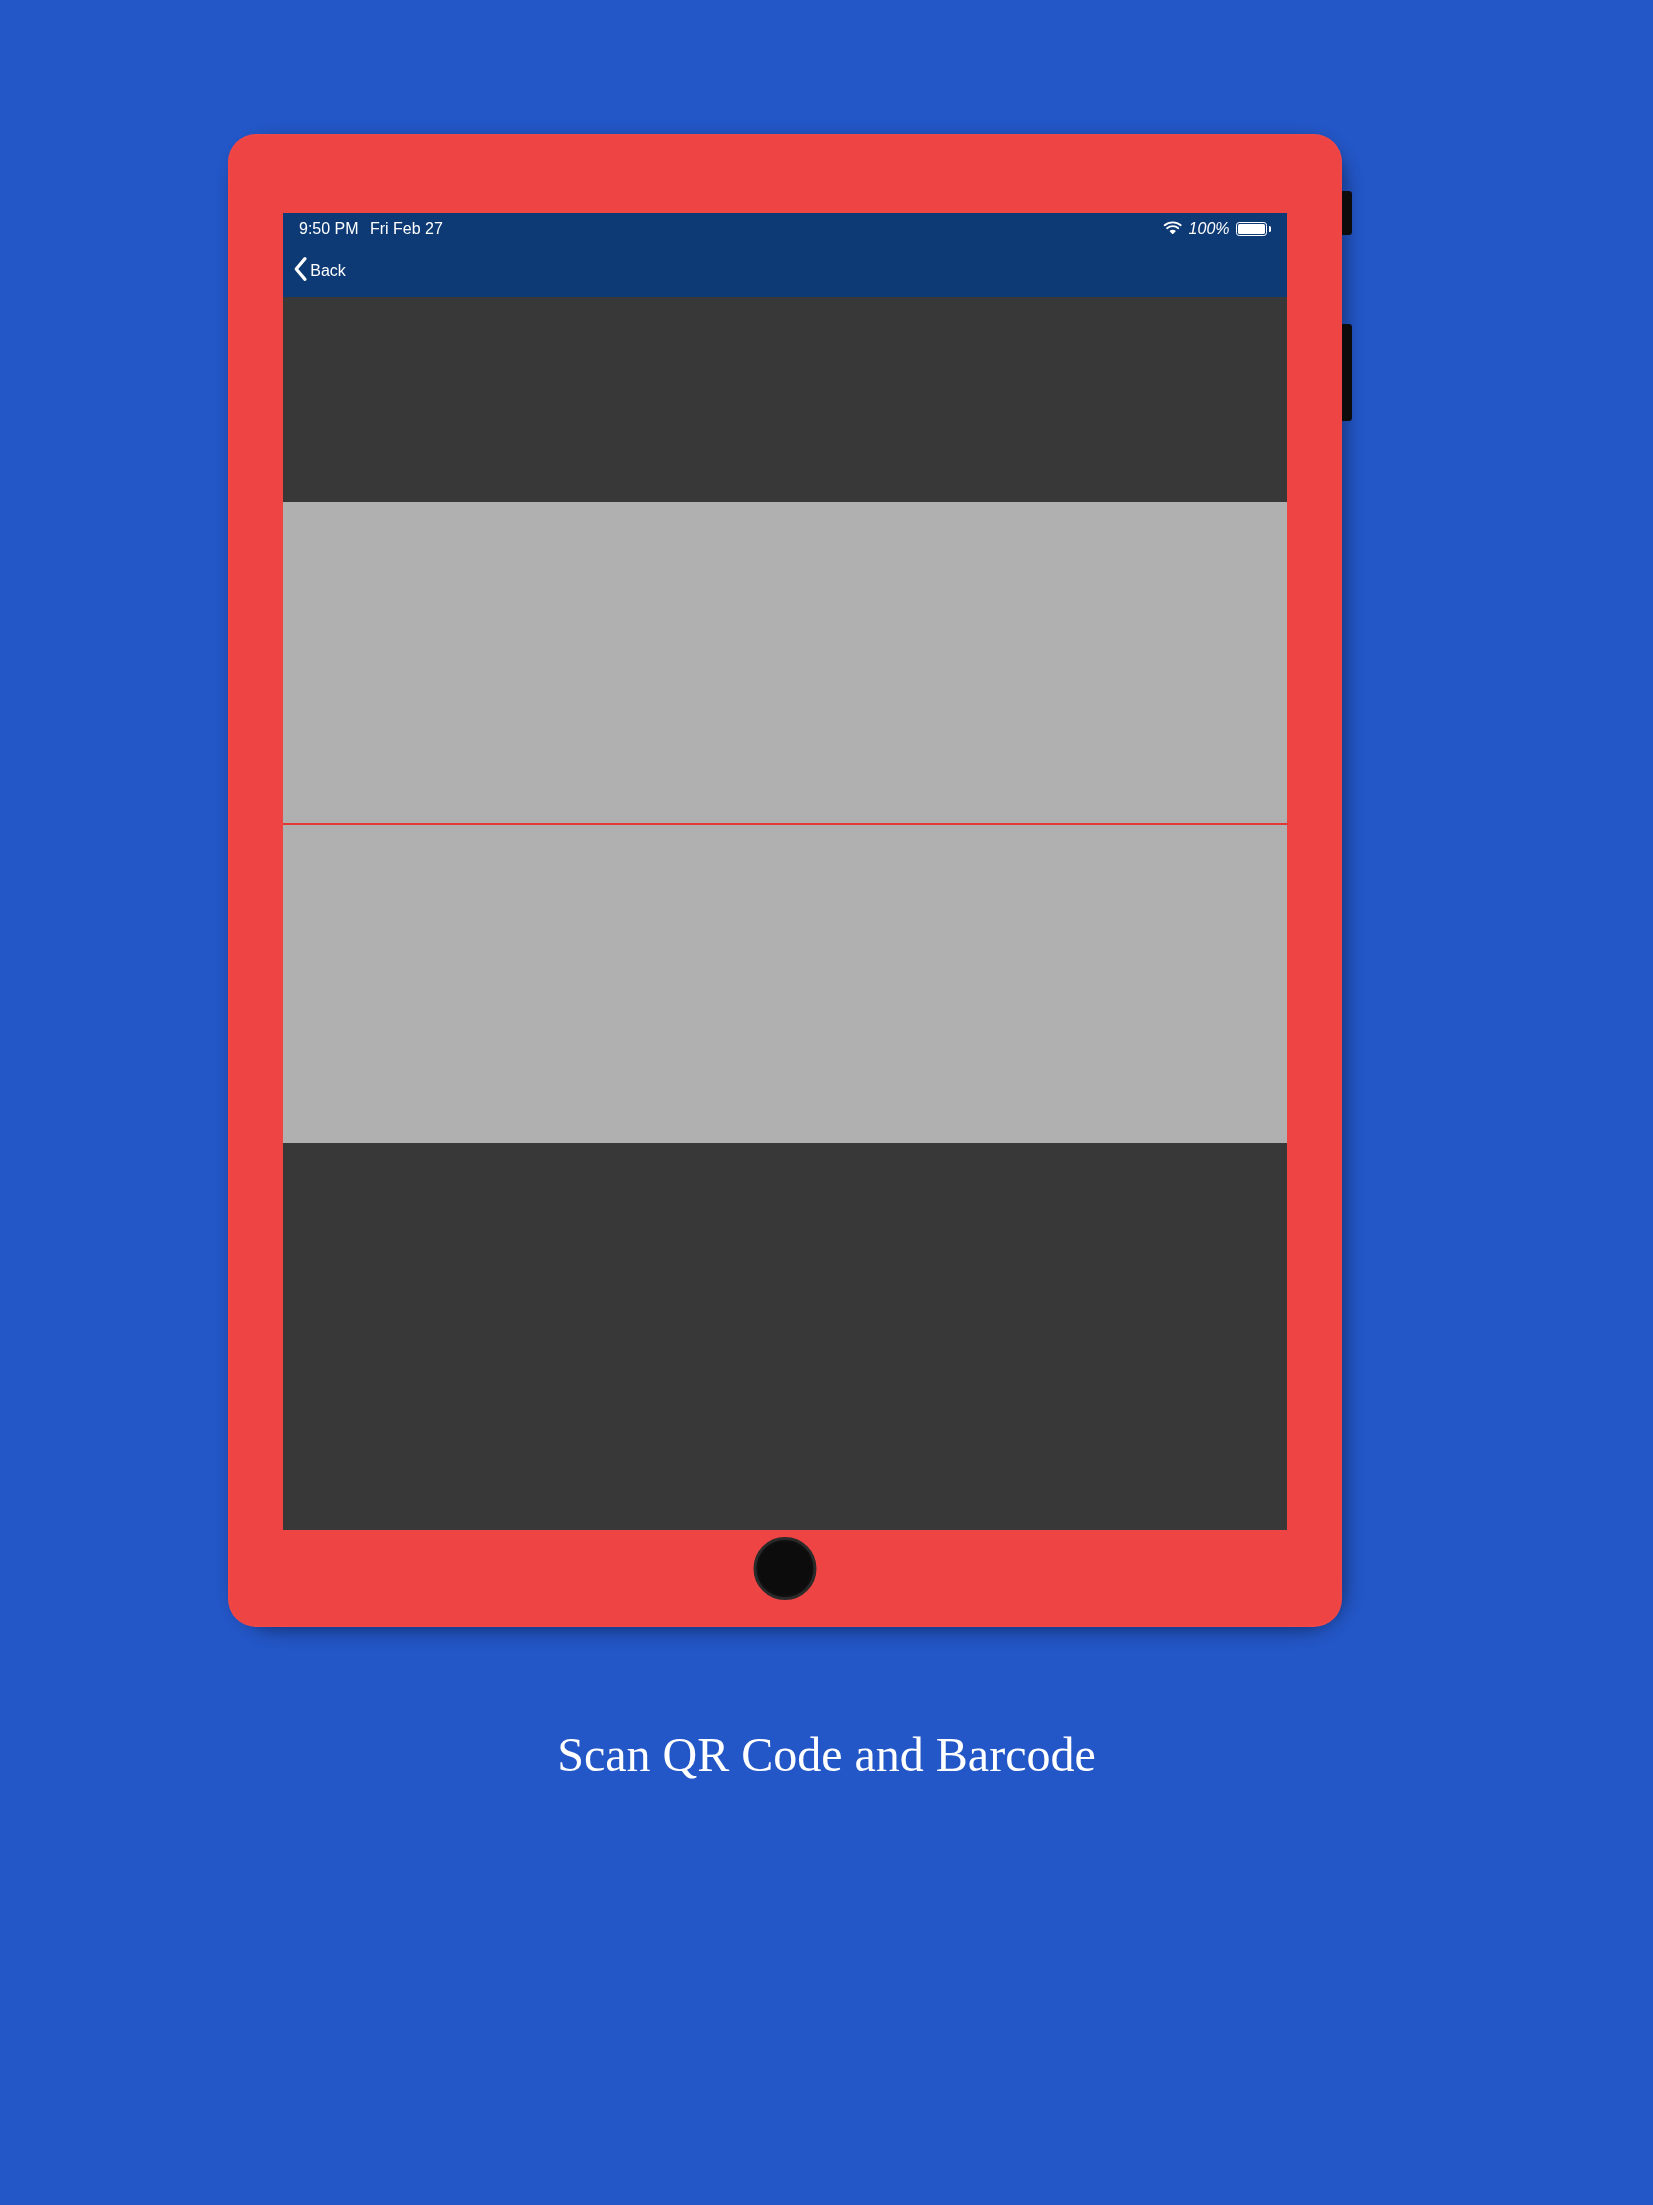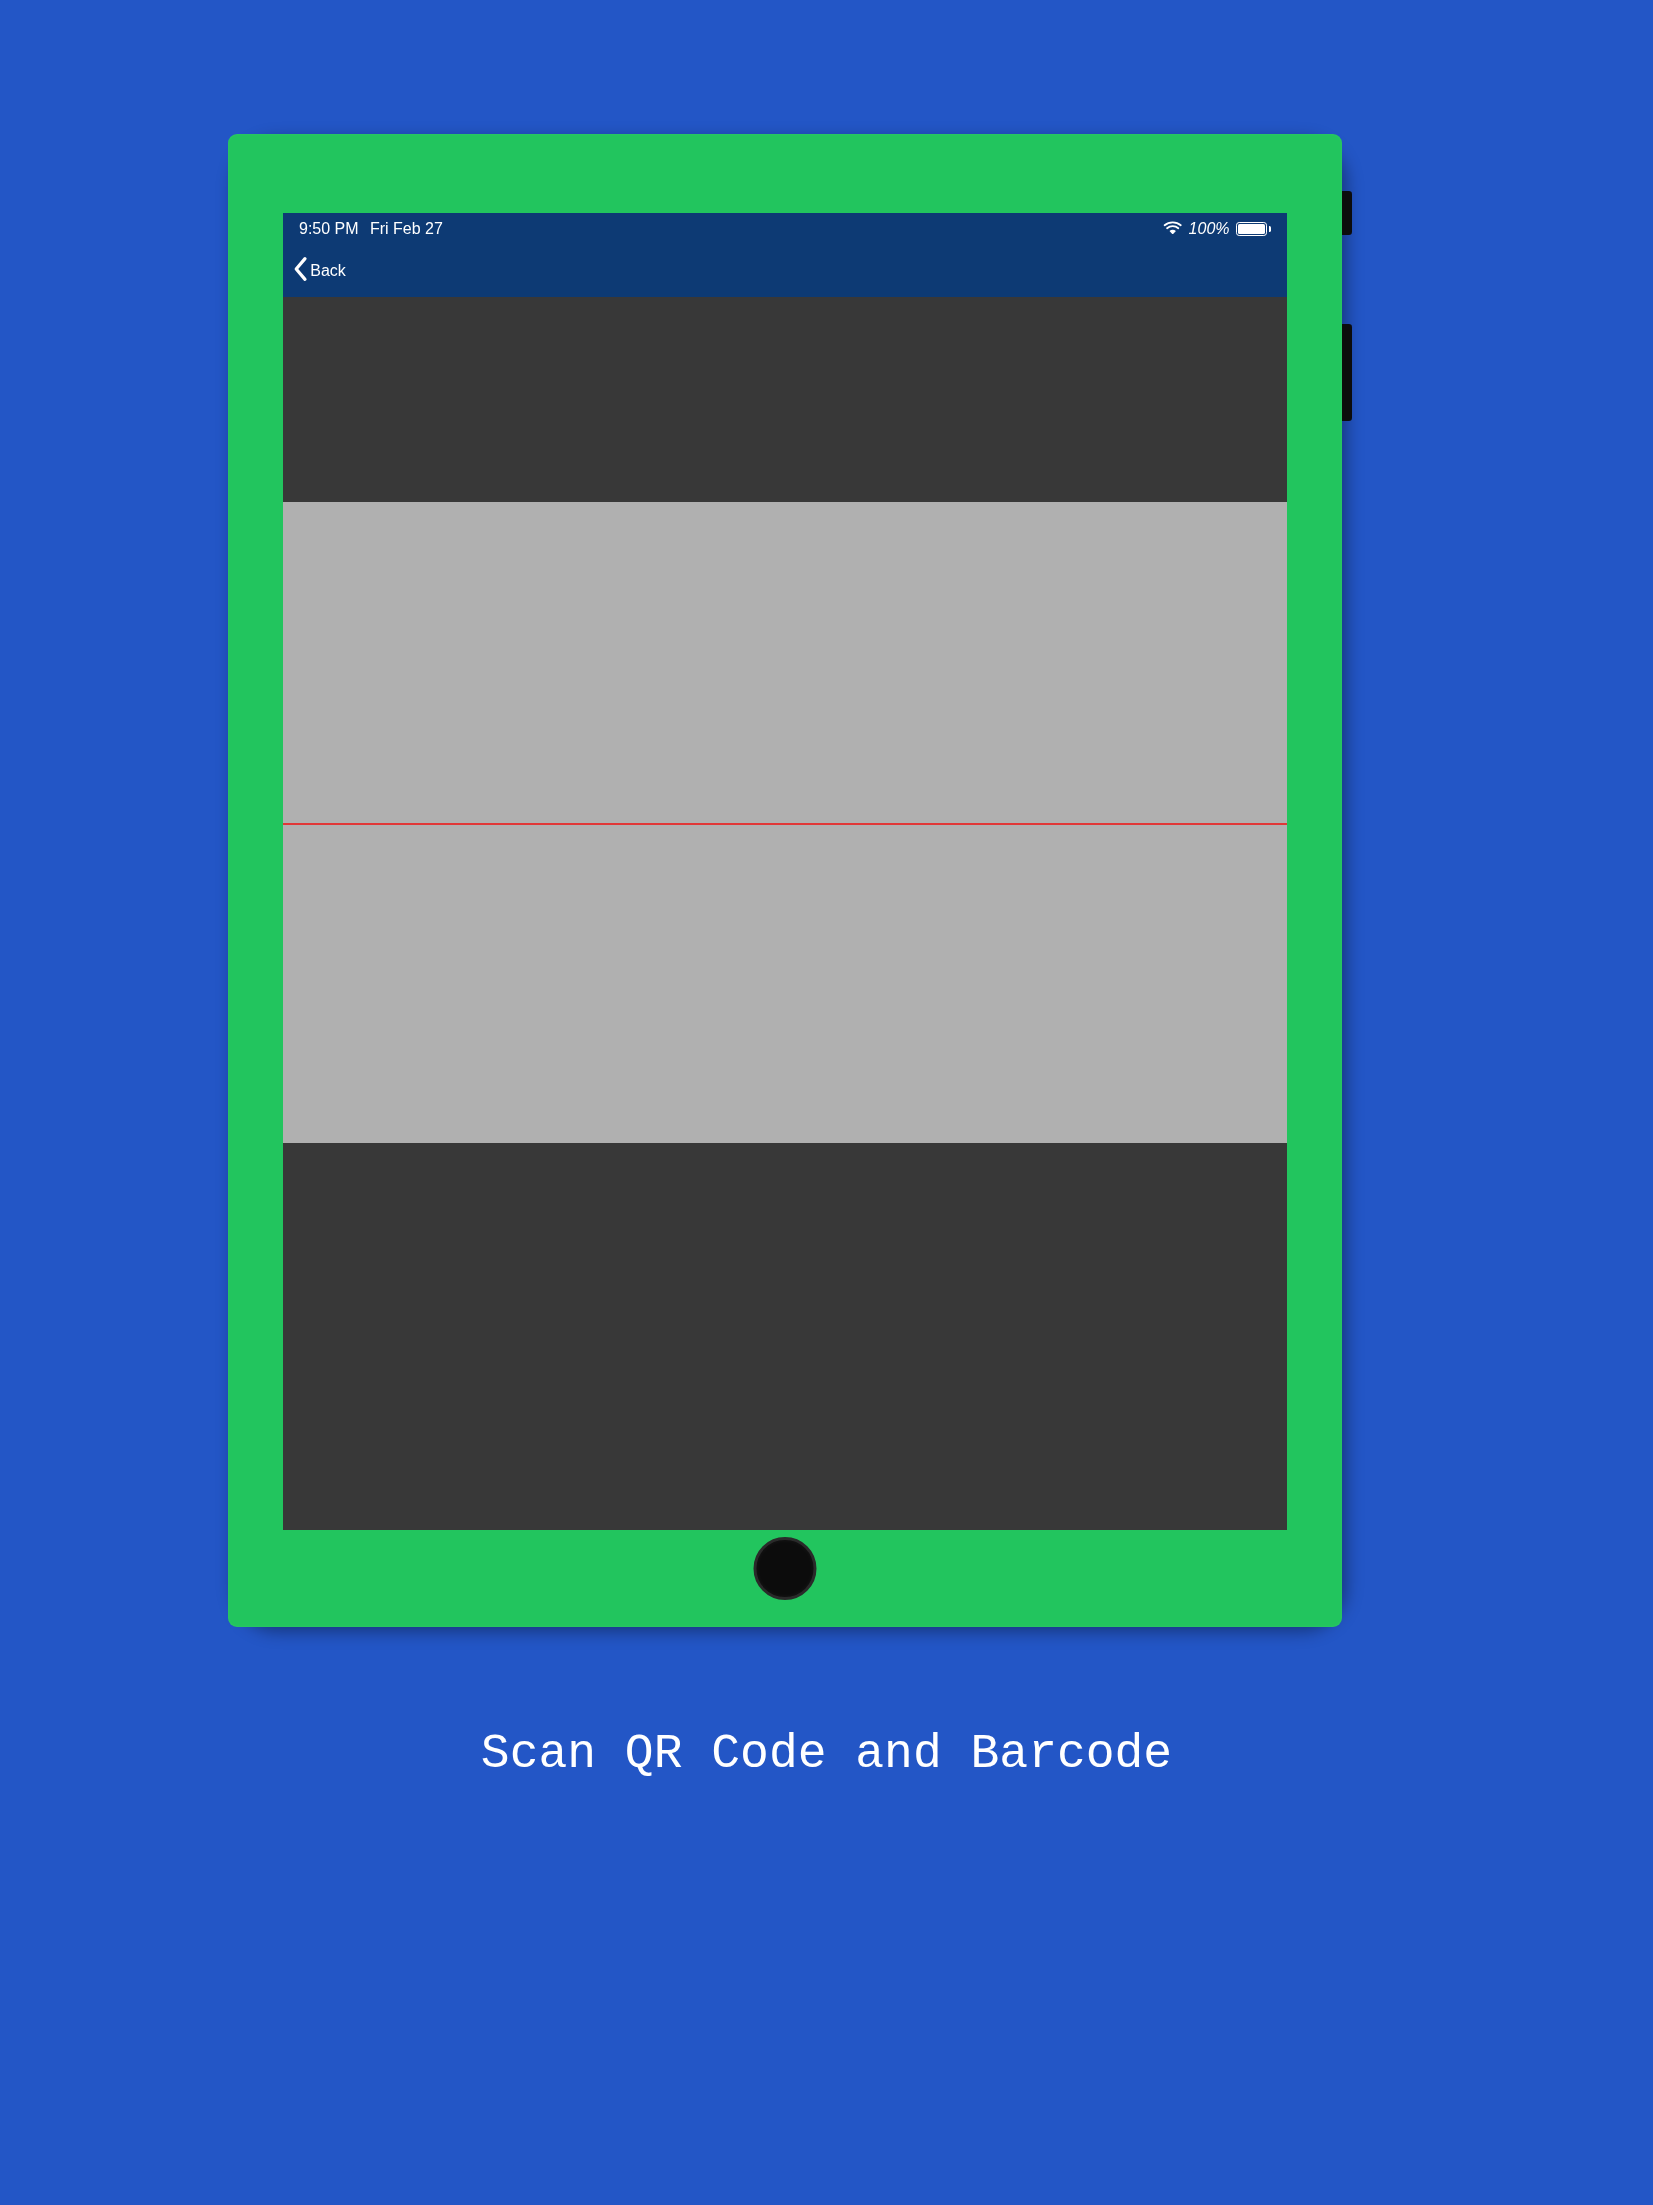--- a/index.html
+++ b/index.html
@@ -36,8 +36,8 @@
       position: relative;
       width: 1114px;
       height: 1493px;
-      background: #22c55e;
-      border-radius: 9px;
+      background: #ef4444;
+      border-radius: 28px;
       box-shadow: inset 0 0 3.2px rgba(255,255,255,0.07);
     }
     .side-button-1 {

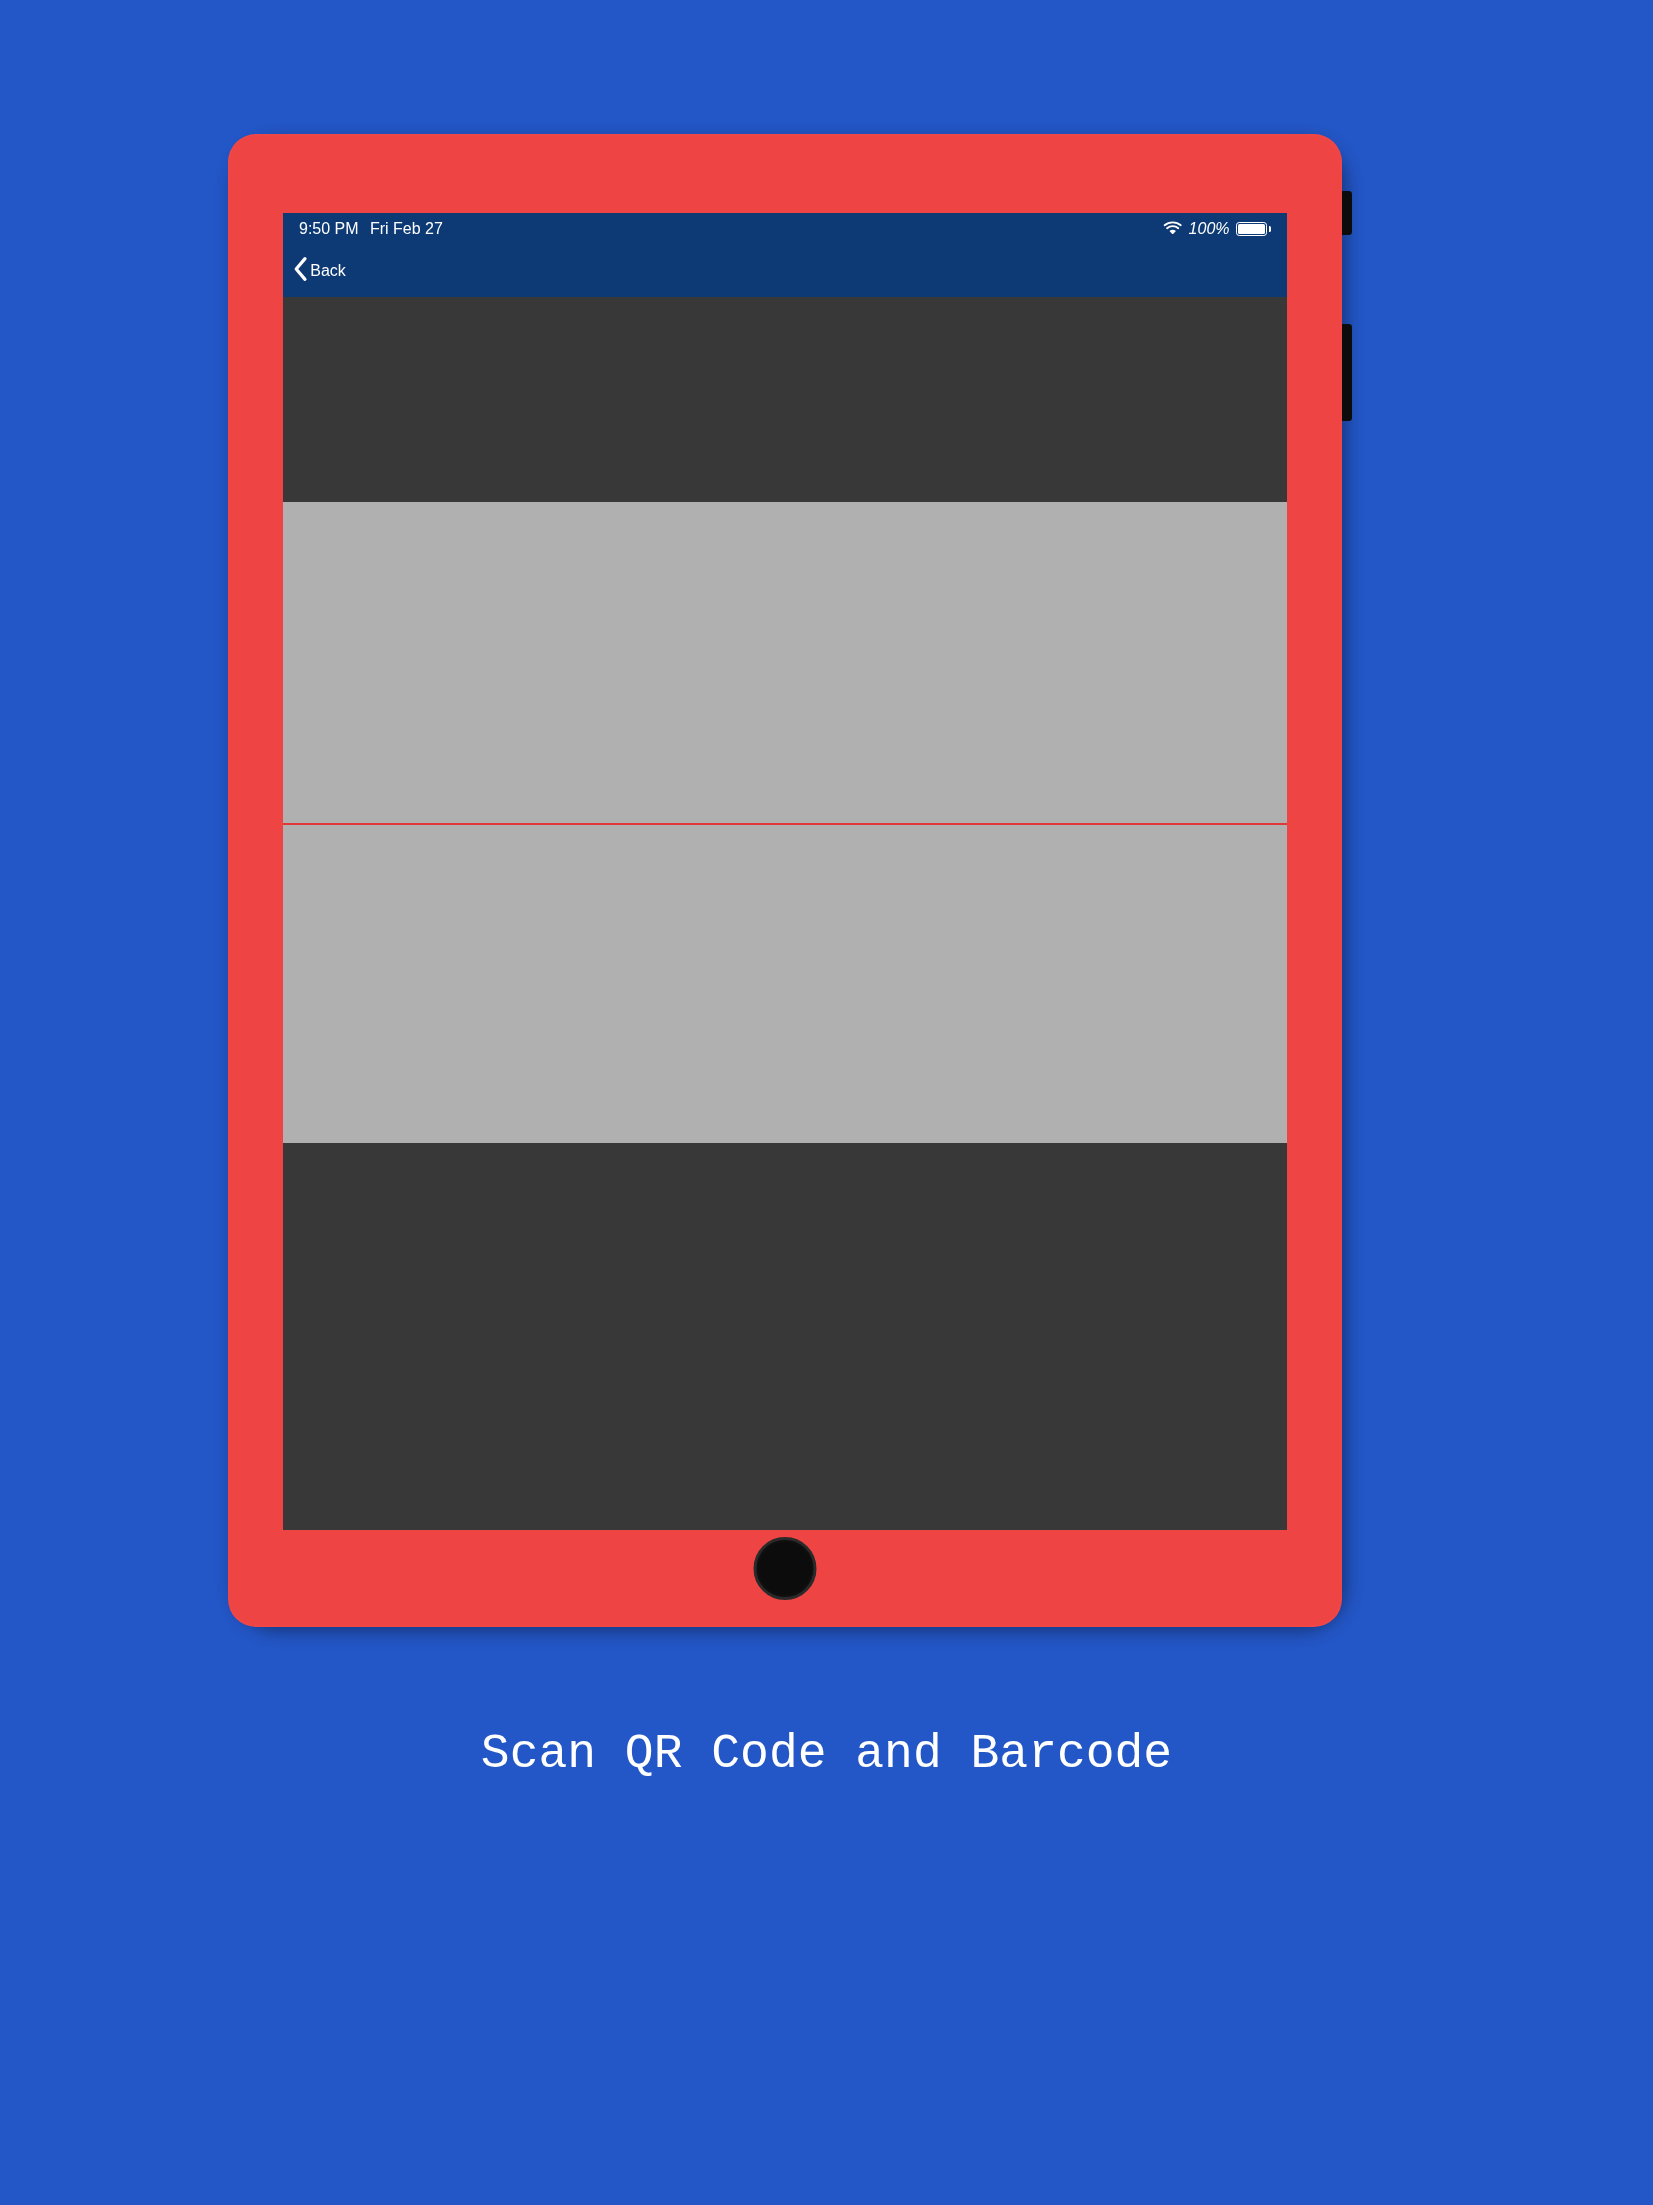--- a/index.html
+++ b/index.html
@@ -192,7 +192,7 @@
       color: #ffffff;
       font-size: 48px;
       font-weight: 400;
-      font-family: Liberation Mono, monospace;
+      font-family: Liberation Serif, serif;
     }
   </style>
 </head>

